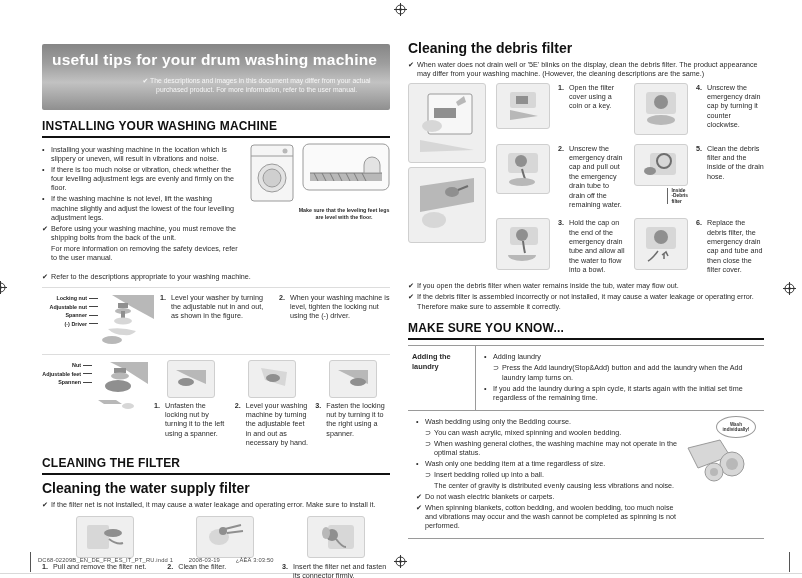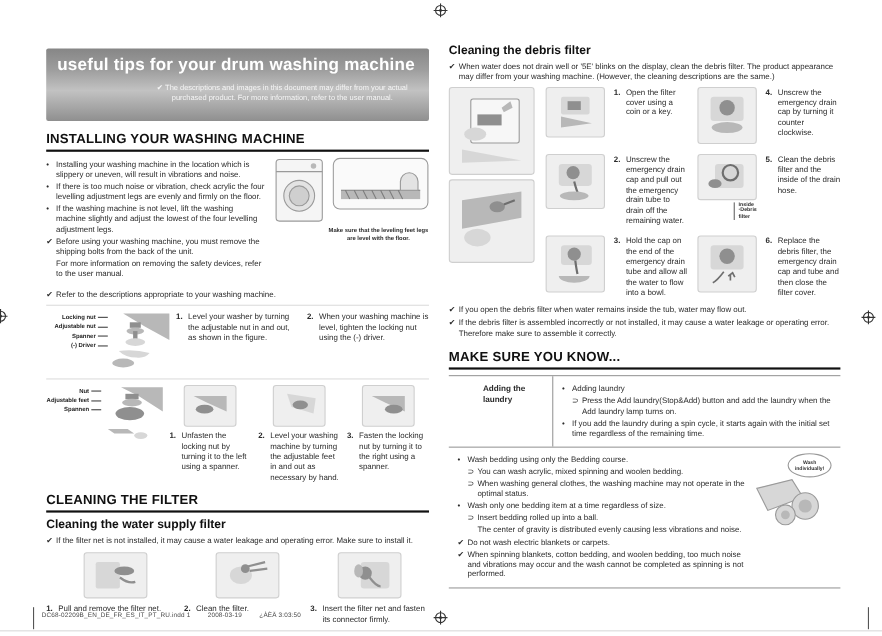--- a/index.html
+++ b/index.html
@@ -26,7 +26,7 @@
   
   .h-main { font-size:12px; font-weight:bold; color:#111; letter-spacing:0.2px;
             border-bottom:2px solid #111; padding-bottom:3px; margin-bottom:5px; }
-  .h-sub  { font-size:11px; font-weight:bold; color:#111; margin-bottom:4px; }
+  .h-sub  { font-size:14px; font-weight:bold; color:#111; margin-bottom:4px; }
 
   
   .ln { display:flex; font-size:7.2px; line-height:1.3; margin:1.5px 0; color:#2b2b2b; }

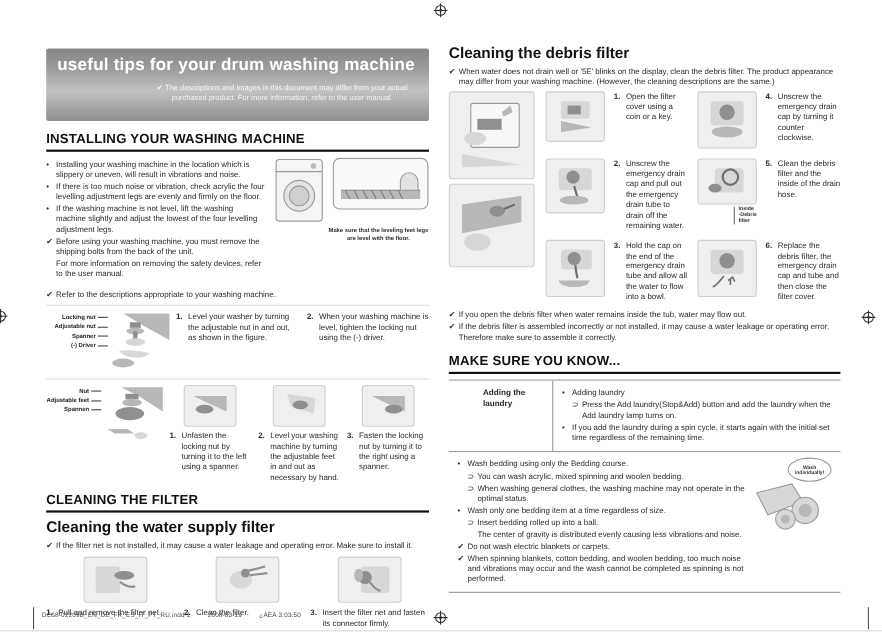--- a/index.html
+++ b/index.html
@@ -145,7 +145,7 @@
             </div>
           <div class="ln">
               <span class="mk">•</span>
-              <span class="tx">If there is too much noise or vibration, check acrylic the four levelling adjustment legs are evenly and firmly on the floor.</span>
+              <span class="tx">If there is too much noise or vibration, check whether the four levelling adjustment legs are evenly and firmly on the floor.</span>
             </div>
           <div class="ln">
               <span class="mk">•</span>

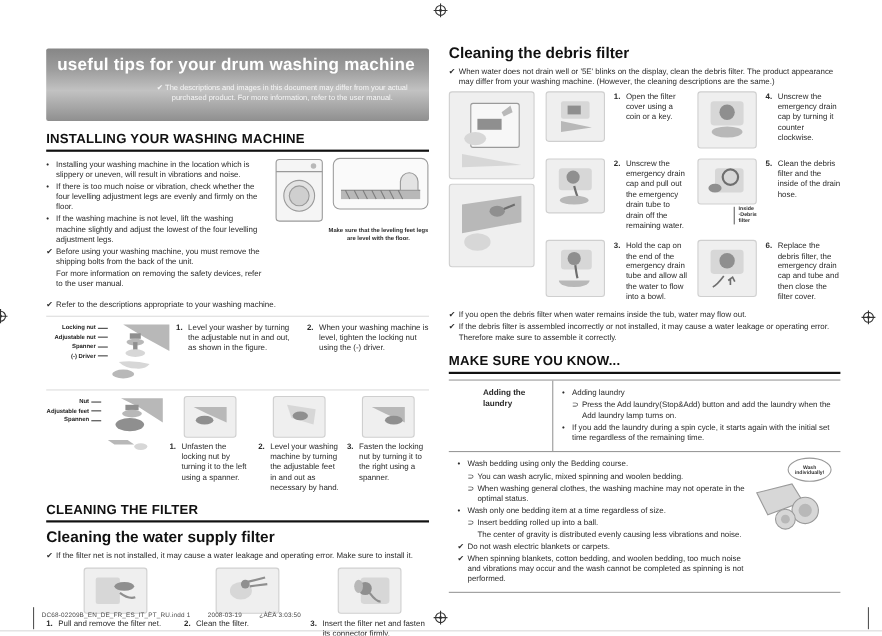--- a/index.html
+++ b/index.html
@@ -83,7 +83,7 @@
   .krow { display:flex; border-bottom:1px solid #9a9a9a; }
   .krow:last-child { border-bottom:none; }
   .klabel { flex:none; width:68px; border-right:1px solid #9a9a9a; padding:6px 4px;
-            font-size:7.4px; font-weight:bold; line-height:1.3;margin-left:27px; }
+            font-size:7.4px; font-weight:bold; line-height:1.3; }
   .kbody { flex:1; padding:5px 6px 6px 8px; }
   .kbody-flex { display:flex; }
   .kbody-lines { flex:1; }

